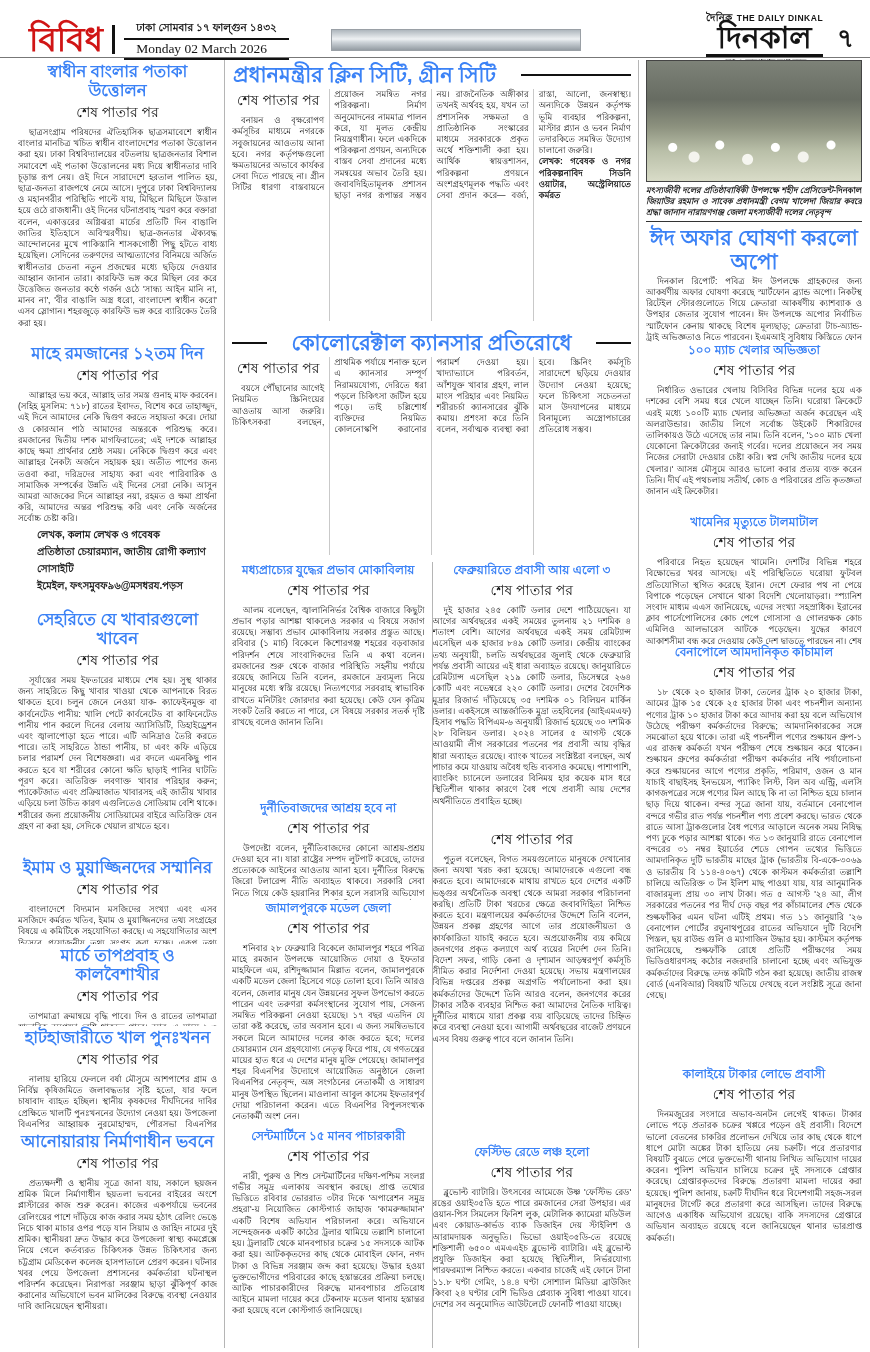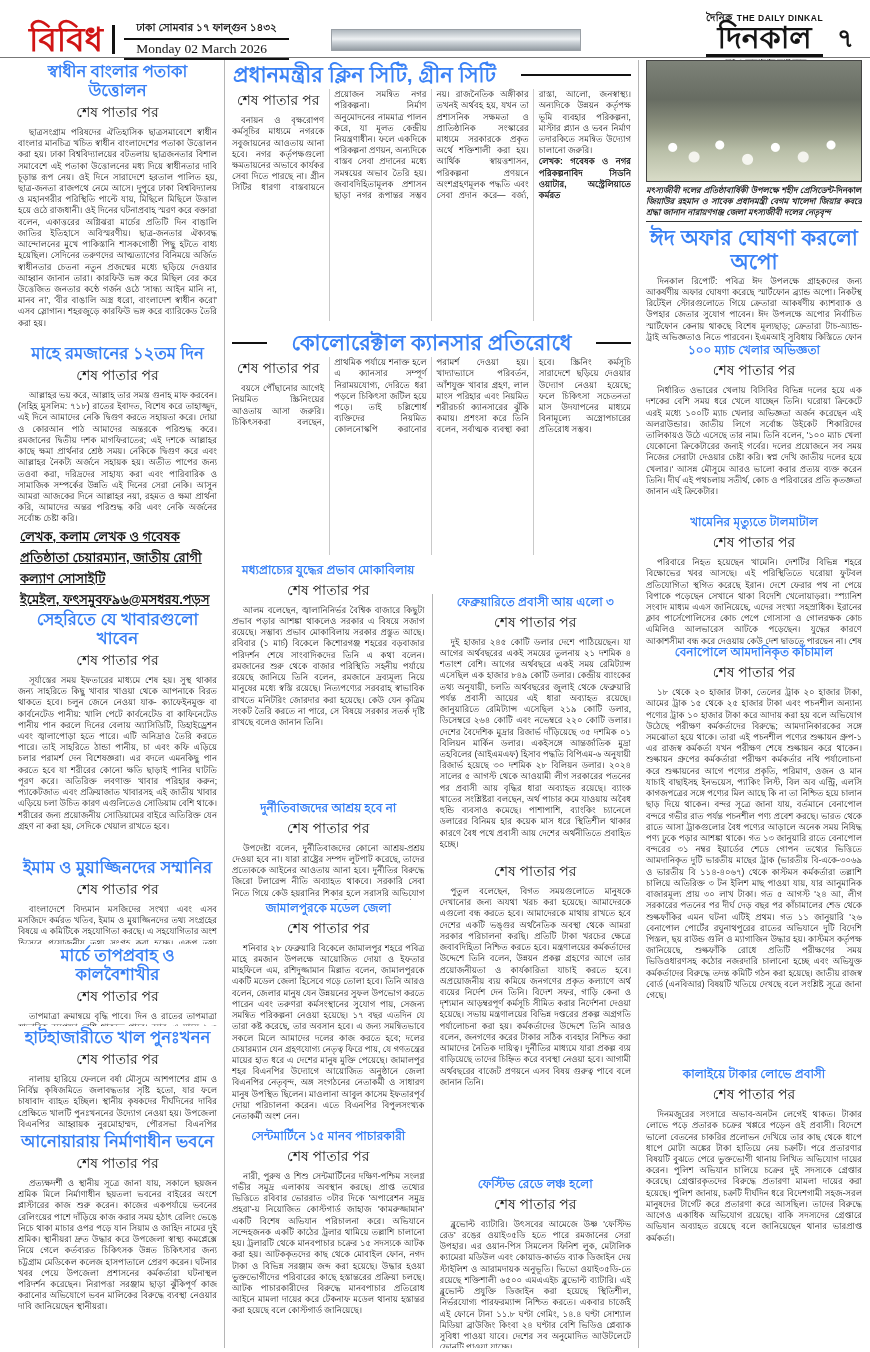--- a/index.html
+++ b/index.html
@@ -41,7 +41,7 @@
   .hl-lg{font-size:21px;}
   .cont{text-align:center;font-size:14px;font-weight:400;margin:0 0 2px;}
   .body{margin:0;font-size:8.5px;line-height:1.32;text-align:justify;text-indent:11px;}
-  .footer-line{display:block;font-size:13px;font-weight:700;text-indent:0;margin-left:2px;text-decoration:underline;}
+  .footer-line{display:block;font-size:10px;font-weight:700;text-indent:0;margin-left:19px;}
   .art-footer{margin-top:2px;}
   
   .cols4{column-count:4;column-gap:10px;column-rule:1px solid #c9c9c9;height:100%;}

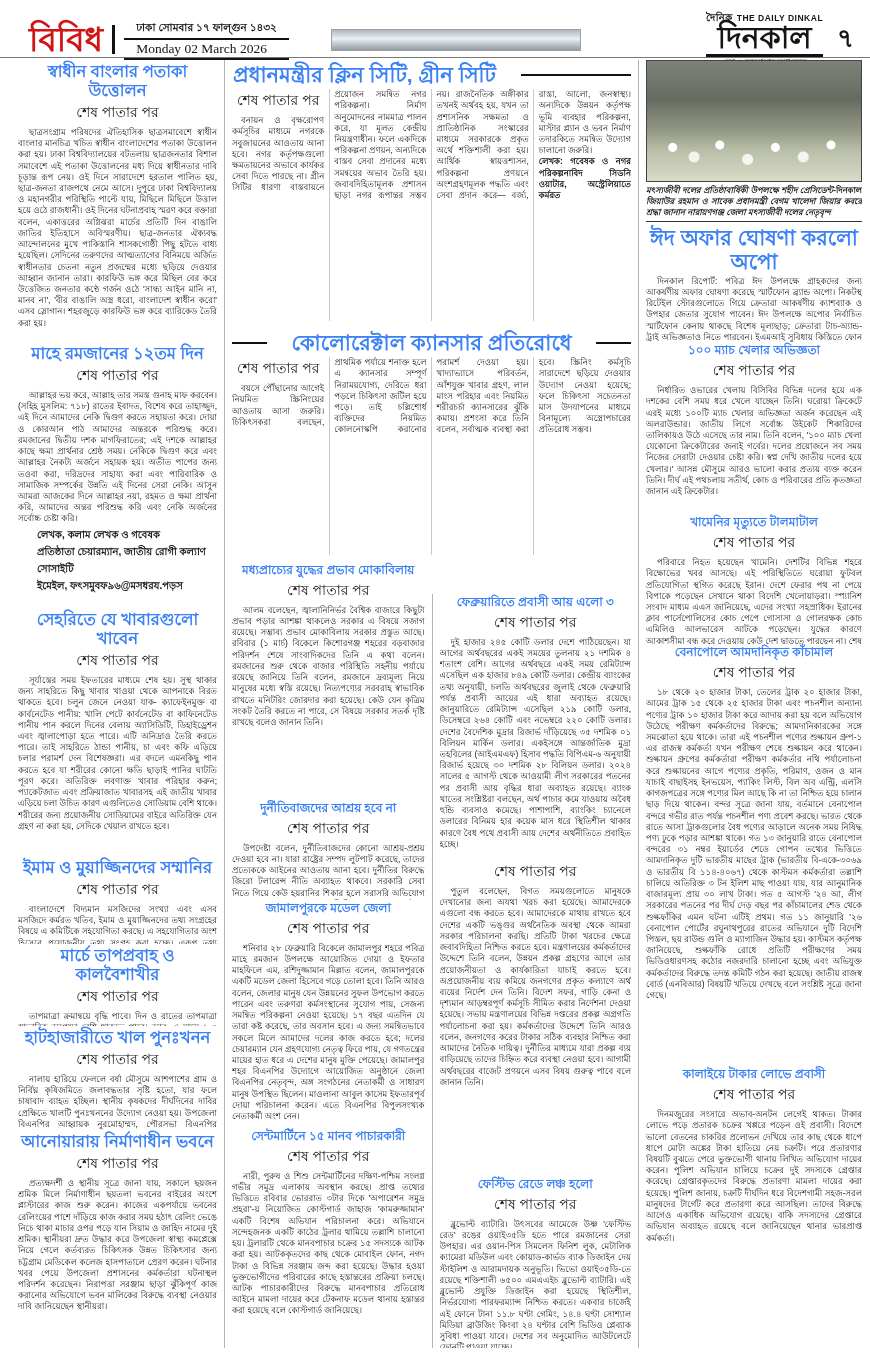--- a/index.html
+++ b/index.html
@@ -30,7 +30,7 @@
   .track.left{padding-right:7px;}
   .subgrid{display:grid;grid-template-columns:1fr 1fr;flex:1;min-height:0;}
   .subcol{display:flex;flex-direction:column;min-width:0;overflow:hidden;}
-  .subcol.sr{border-left:1px solid #b5b5b5;padding-left:7px;margin-top:32px;}
+  .subcol.sr{border-left:1px solid #b5b5b5;}
   .subcol.sl{padding-right:7px;}
   
   .art{overflow:hidden;box-sizing:border-box;}

